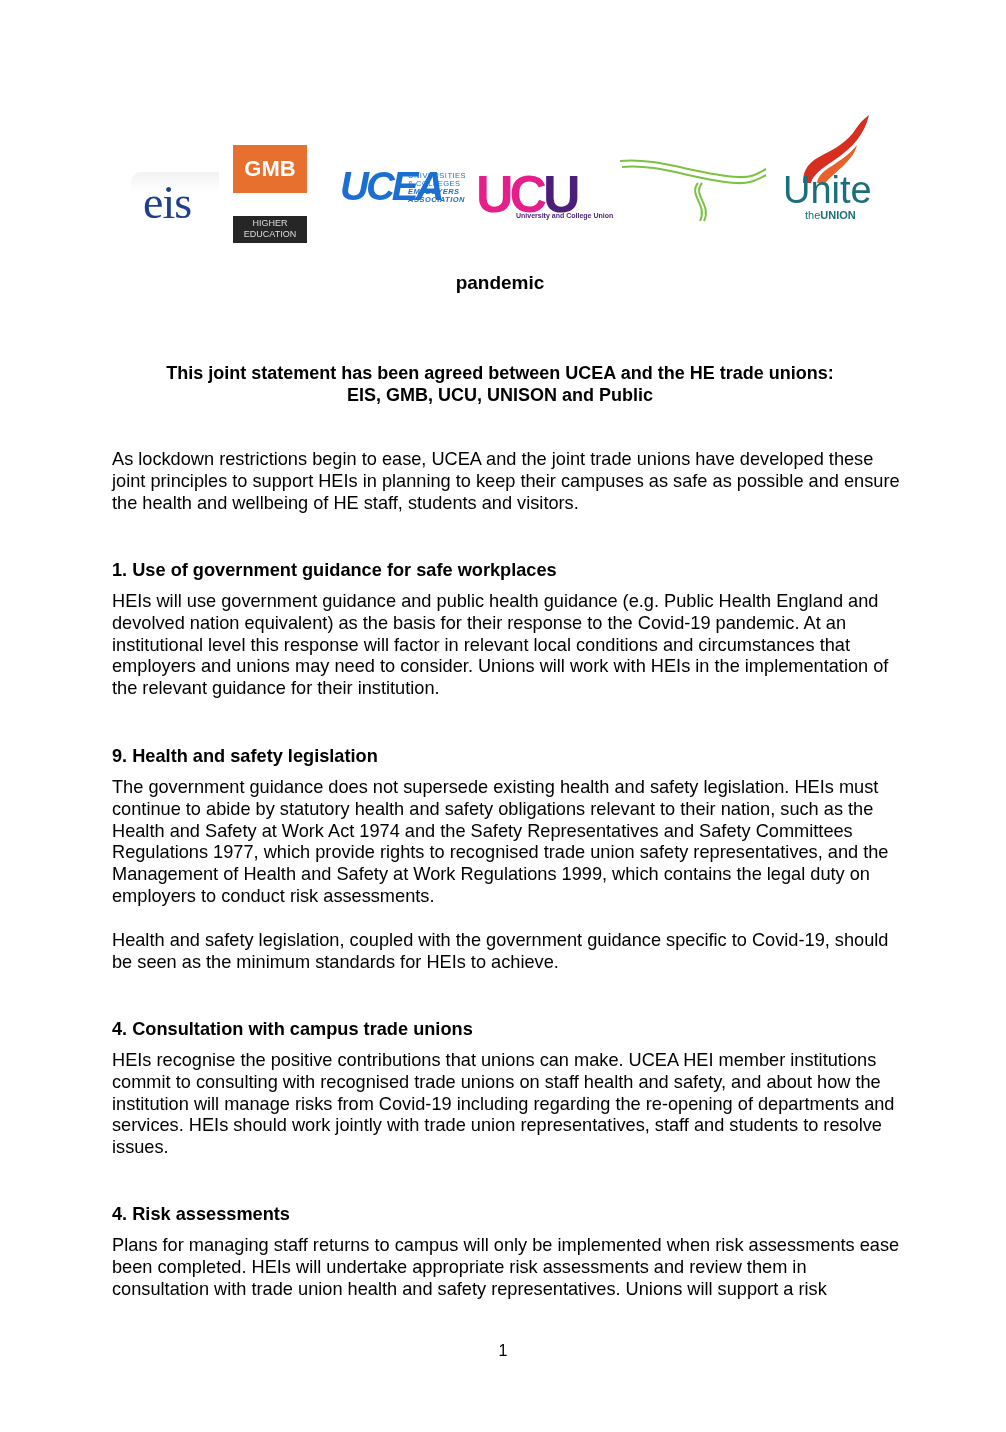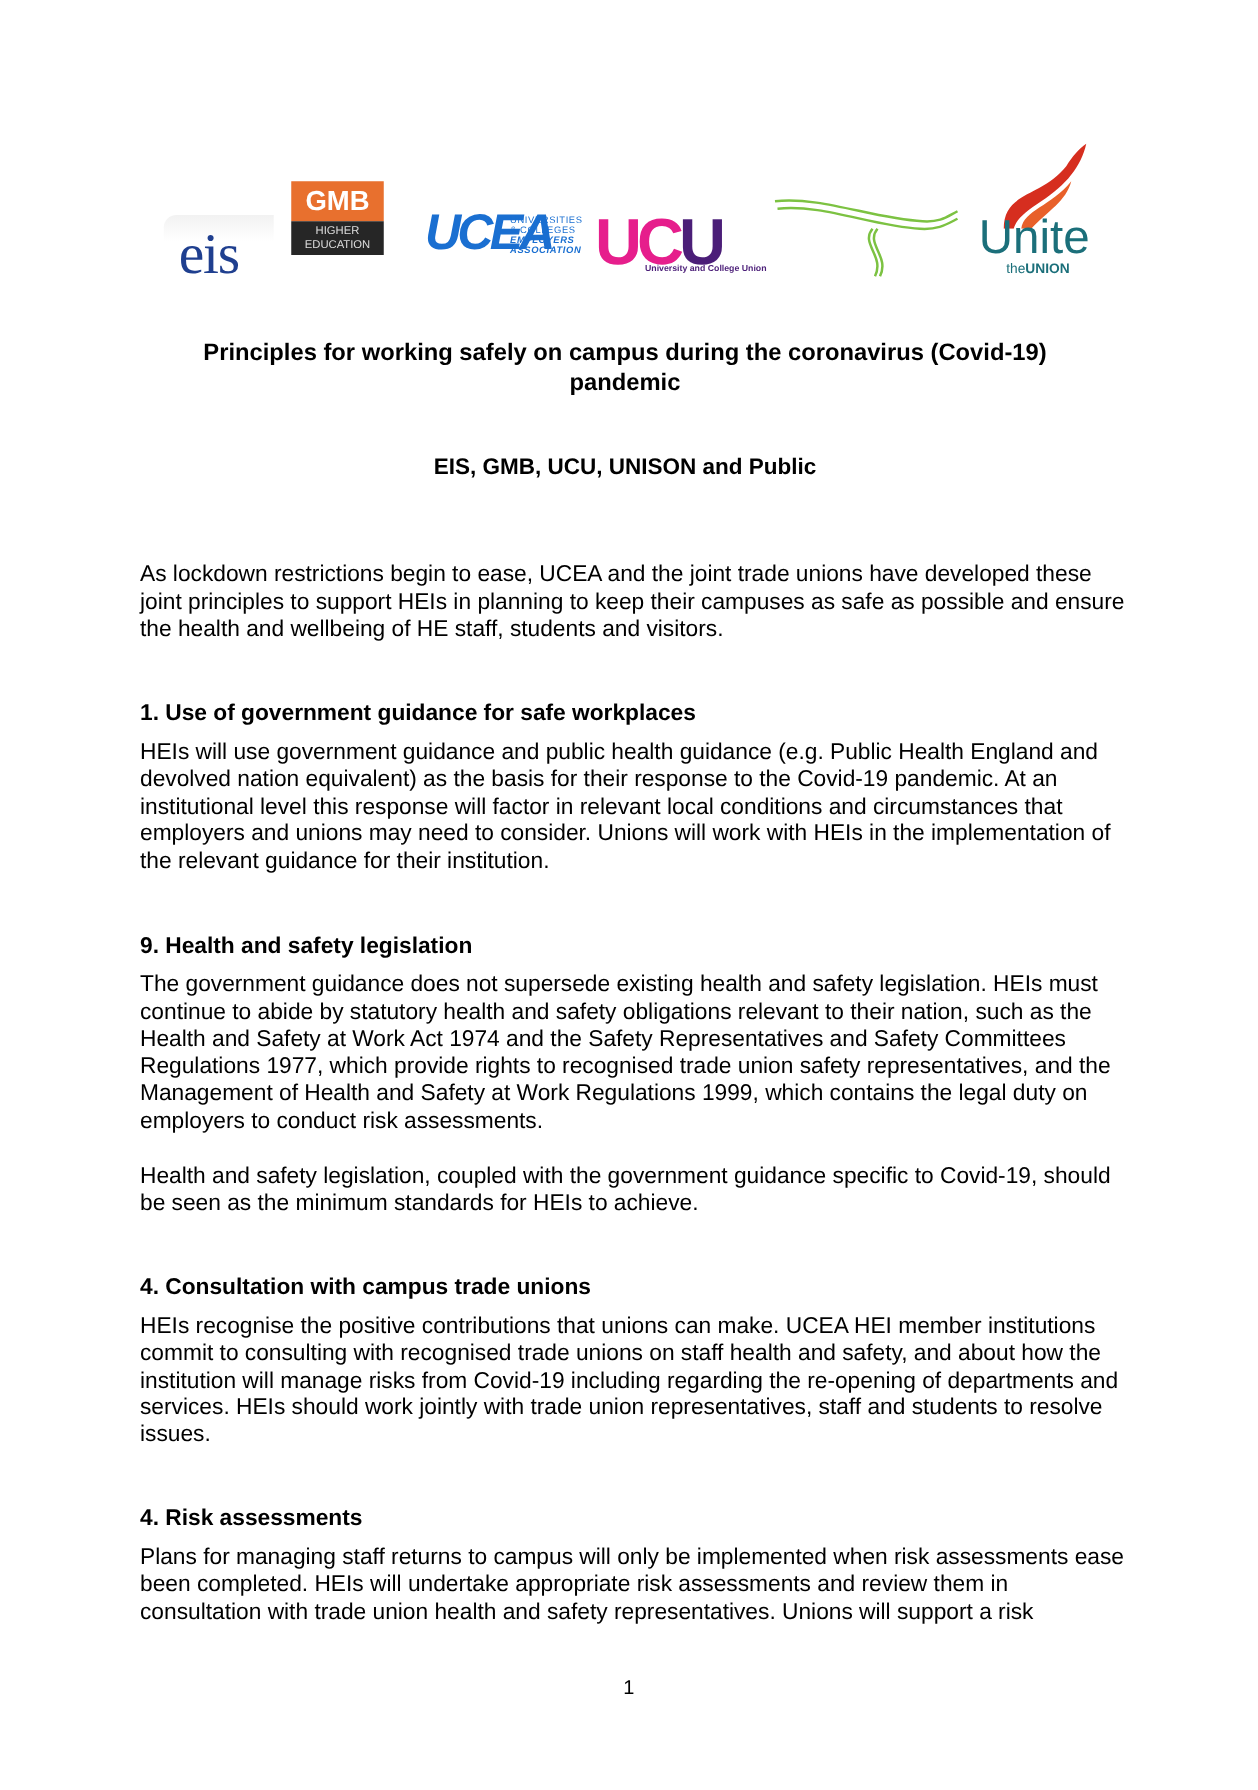--- a/index.html
+++ b/index.html
@@ -14,7 +14,7 @@
   .eis span { position: absolute; left: 12px; top: 4px; font-family: "Liberation Serif", serif;
               font-size: 46px; color: #1f3f8f; letter-spacing: -1px; }
   .gmb { left: 233px; top: 145px; width: 74px; height: 75px; }
-  .gmb .top { height: 32px; background: #e8702e; color: #fff; font-weight: bold; font-size: 22px;
+  .gmb .top { height: 48px; background: #e8702e; color: #fff; font-weight: bold; font-size: 22px;
               display: flex; align-items: center; justify-content: center; }
   .gmb .bot { height: 27px; background: #262626; color: #ddd; font-size: 9px; line-height: 11px;
               text-align: center; padding-top: 2px; box-sizing: border-box; }

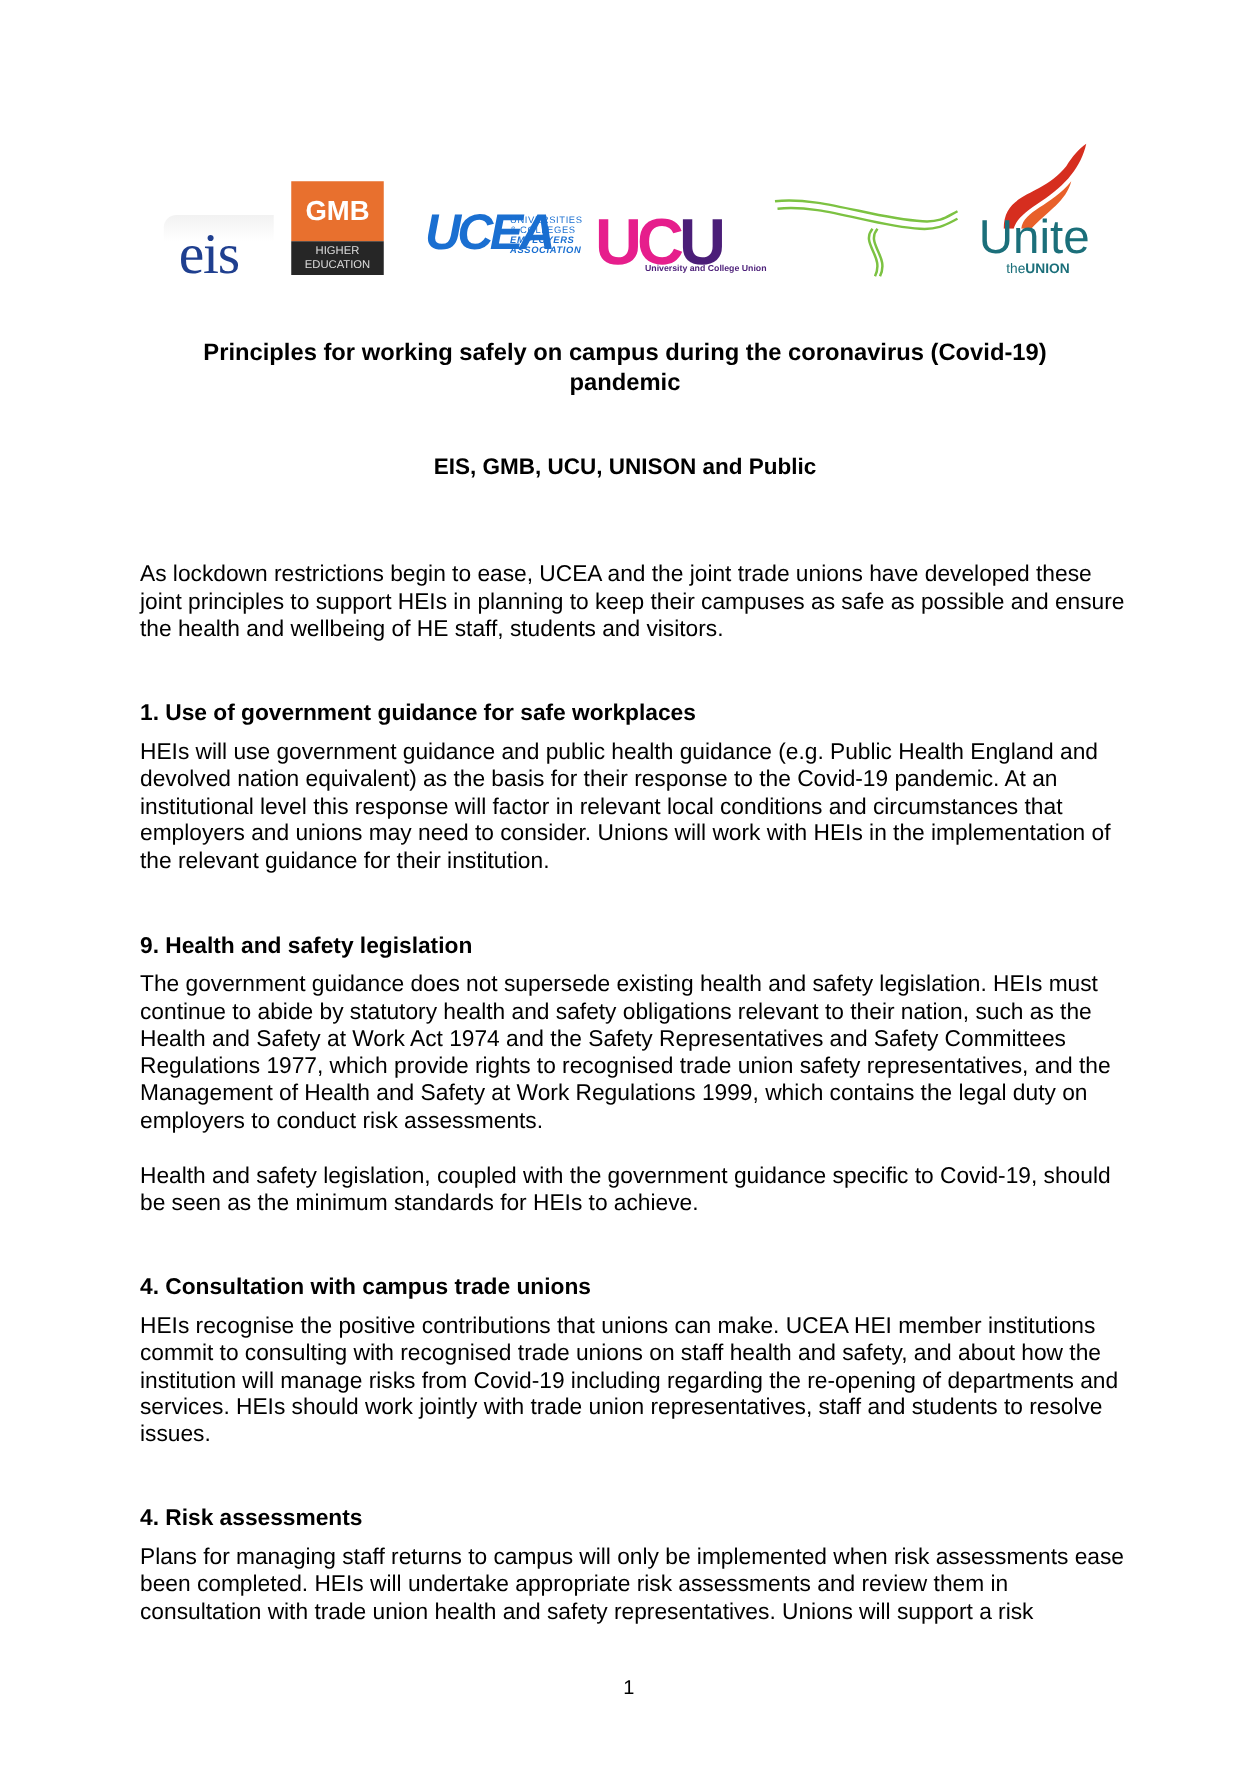--- a/index.html
+++ b/index.html
@@ -17,7 +17,7 @@
   .gmb .top { height: 48px; background: #e8702e; color: #fff; font-weight: bold; font-size: 22px;
               display: flex; align-items: center; justify-content: center; }
   .gmb .bot { height: 27px; background: #262626; color: #ddd; font-size: 9px; line-height: 11px;
-              text-align: center; padding-top: 2px; box-sizing: border-box; }
+              text-align: center; padding-top: 2px; box-sizing: border-box; margin-top: 23px; }
   .ucea { left: 321px; top: 164px; width: 145px; height: 56px; }
   .ucea .mark { position: absolute; left: 0; top: 0; font-family: "Liberation Sans", sans-serif;
                 font-weight: bold; font-style: italic; font-size: 40px; color: #1a6fd1; letter-spacing: -3px; margin-left: 19px; }

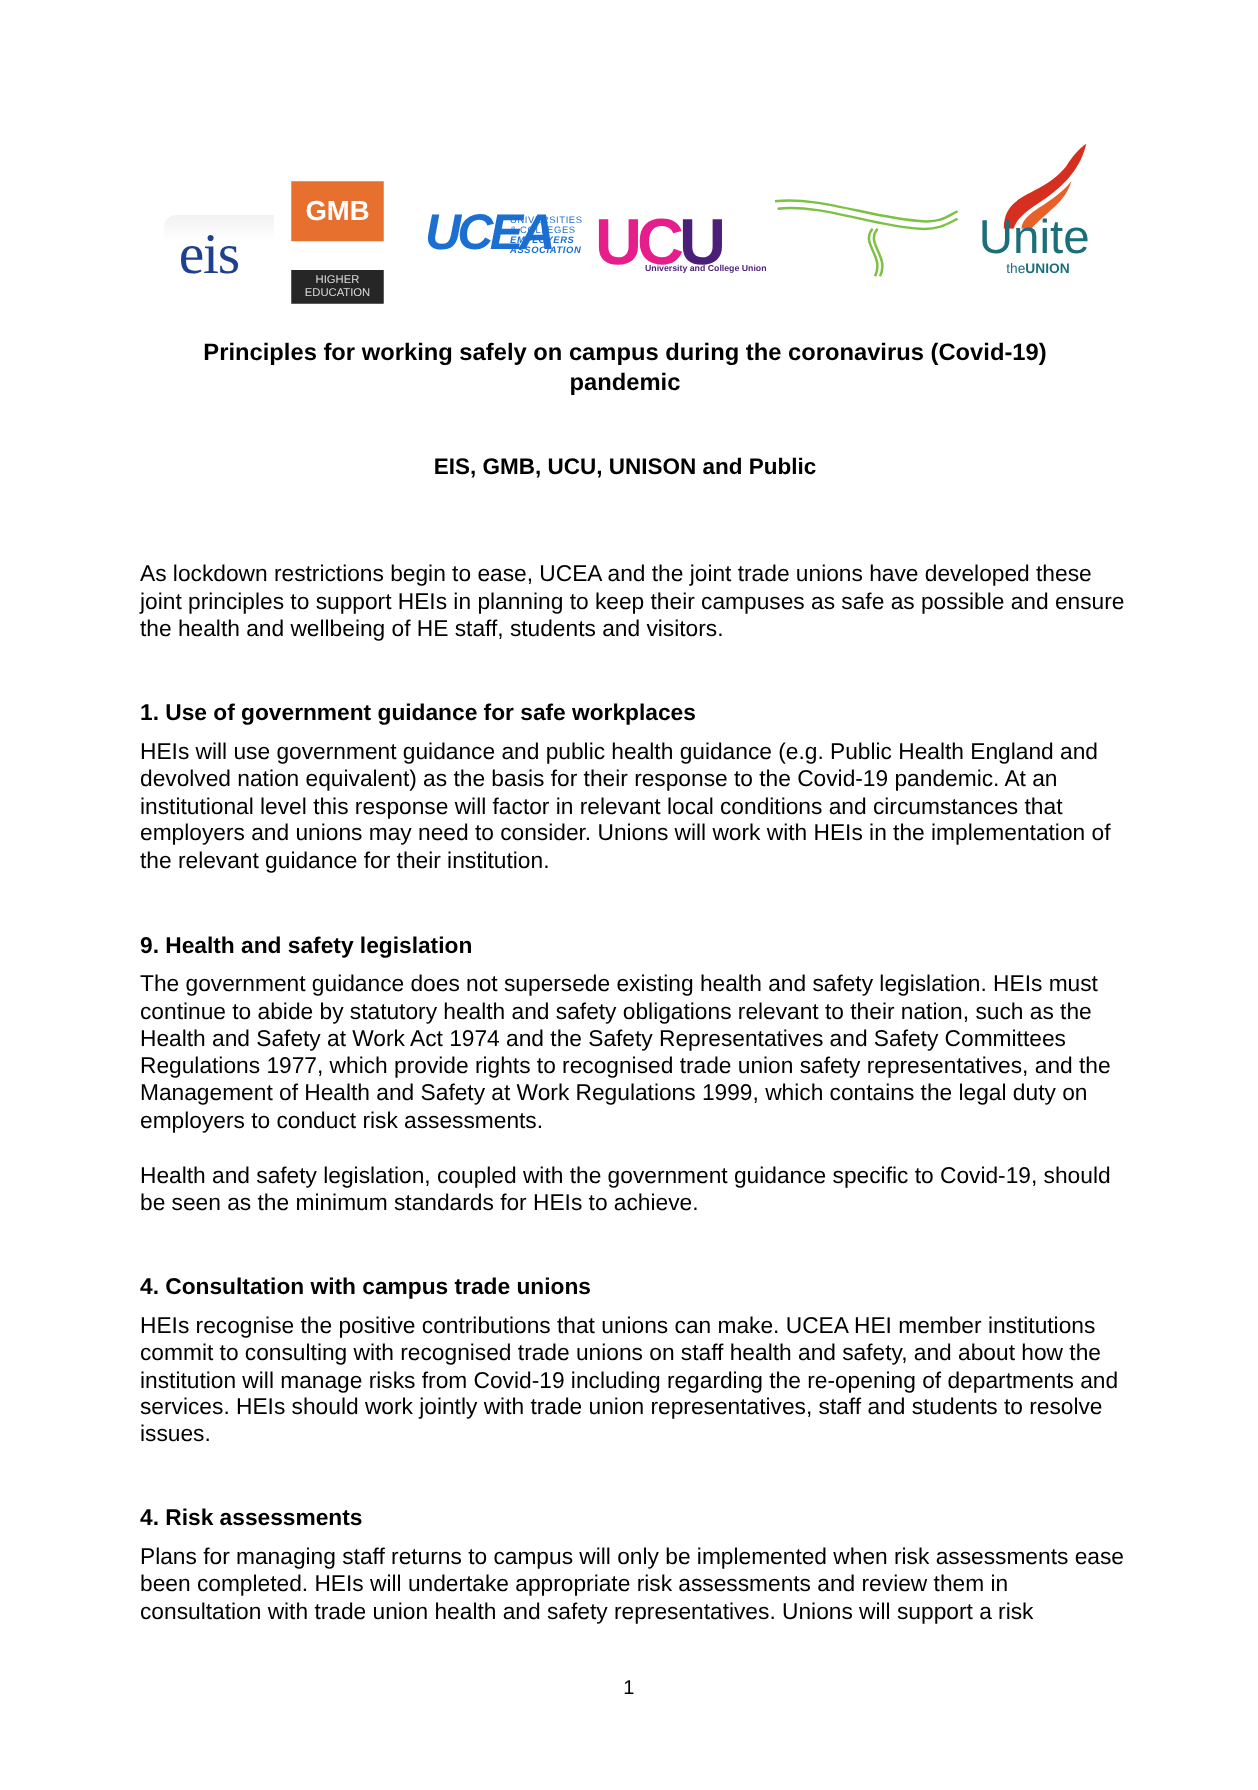--- a/index.html
+++ b/index.html
@@ -93,7 +93,6 @@
 </div>
 
 <div class="title">
-  <div>Principles for working safely on campus during the coronavirus (Covid-19)</div>
   <div>pandemic</div>
 </div>
 

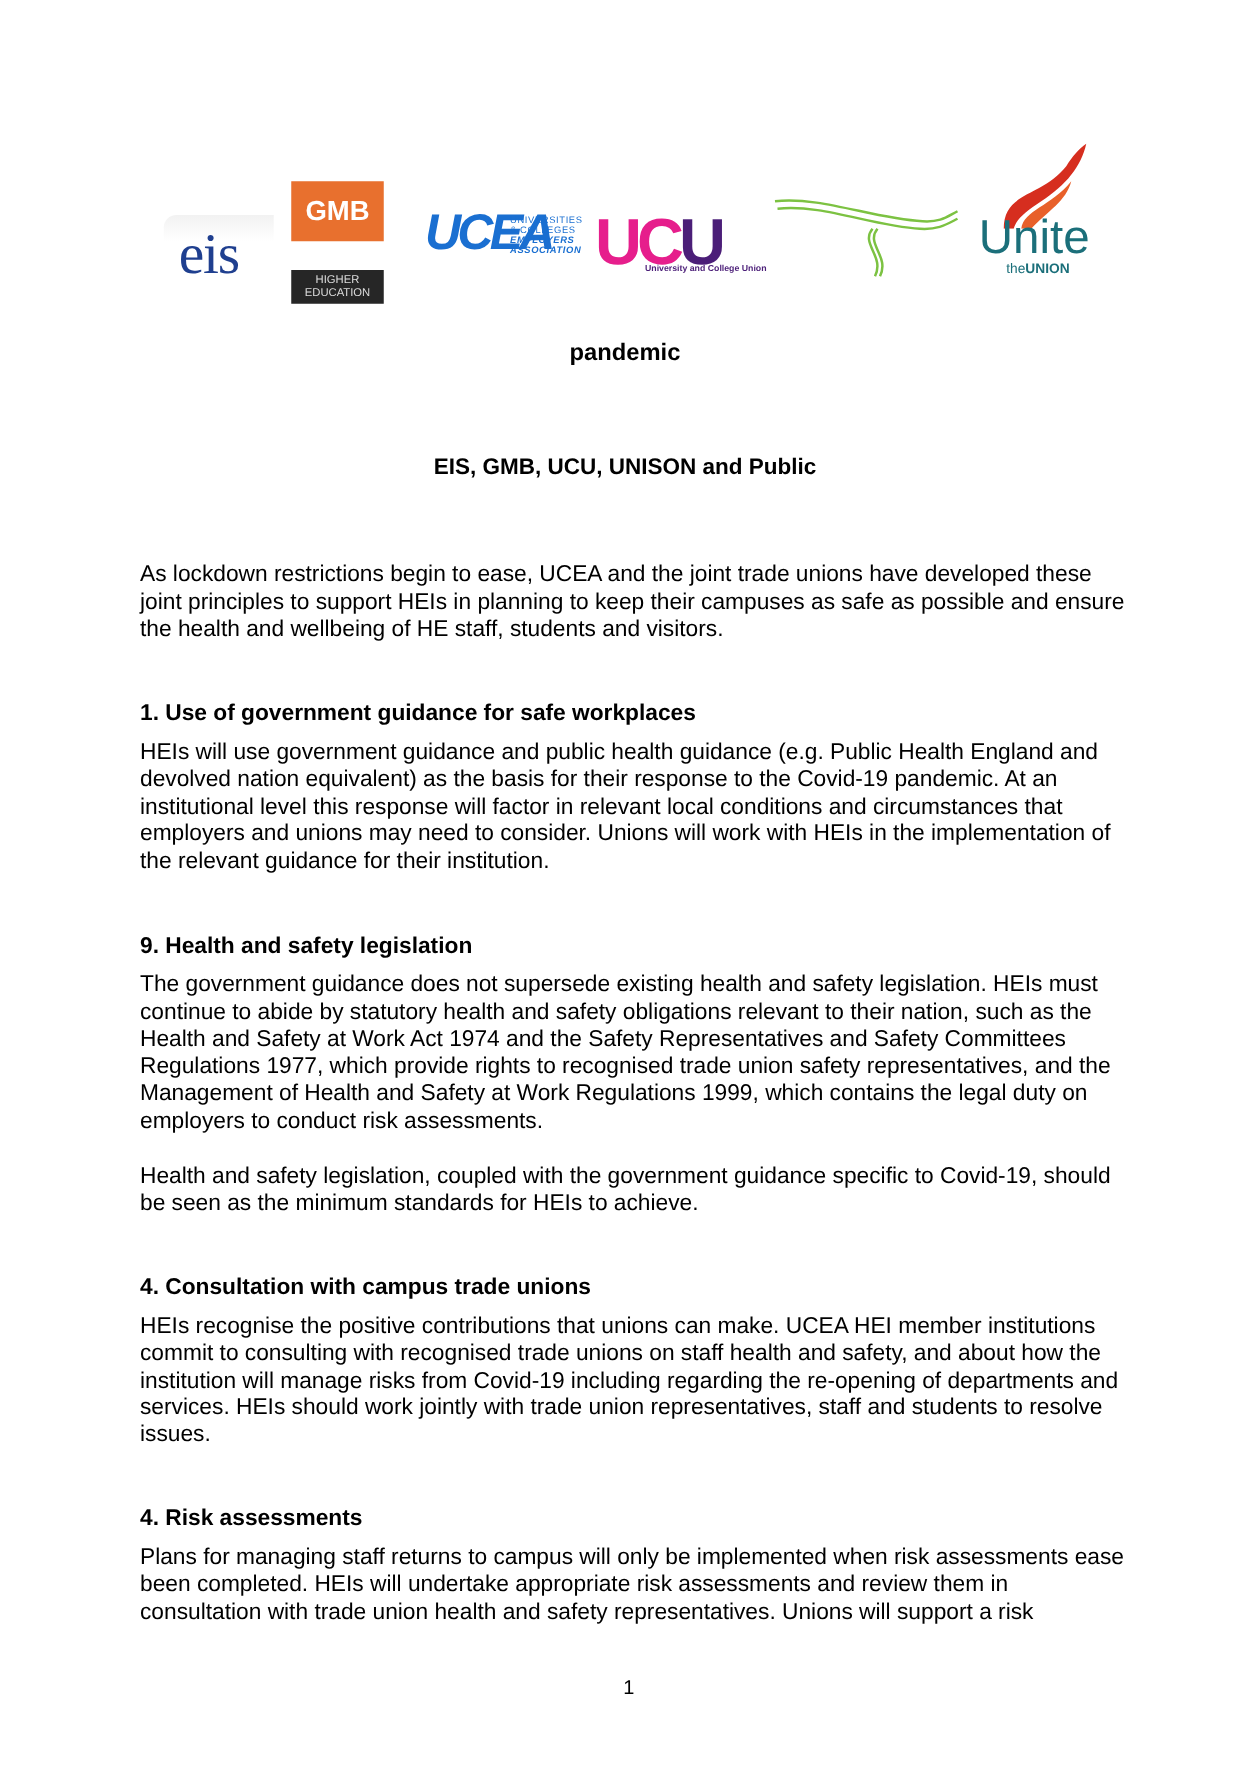--- a/index.html
+++ b/index.html
@@ -97,6 +97,7 @@
 </div>
 
 <div class="subtitle">
+  <div>This joint statement has been agreed between UCEA and the HE trade unions:</div>
   <div>EIS, GMB, UCU, UNISON and Public</div>
 </div>
 

